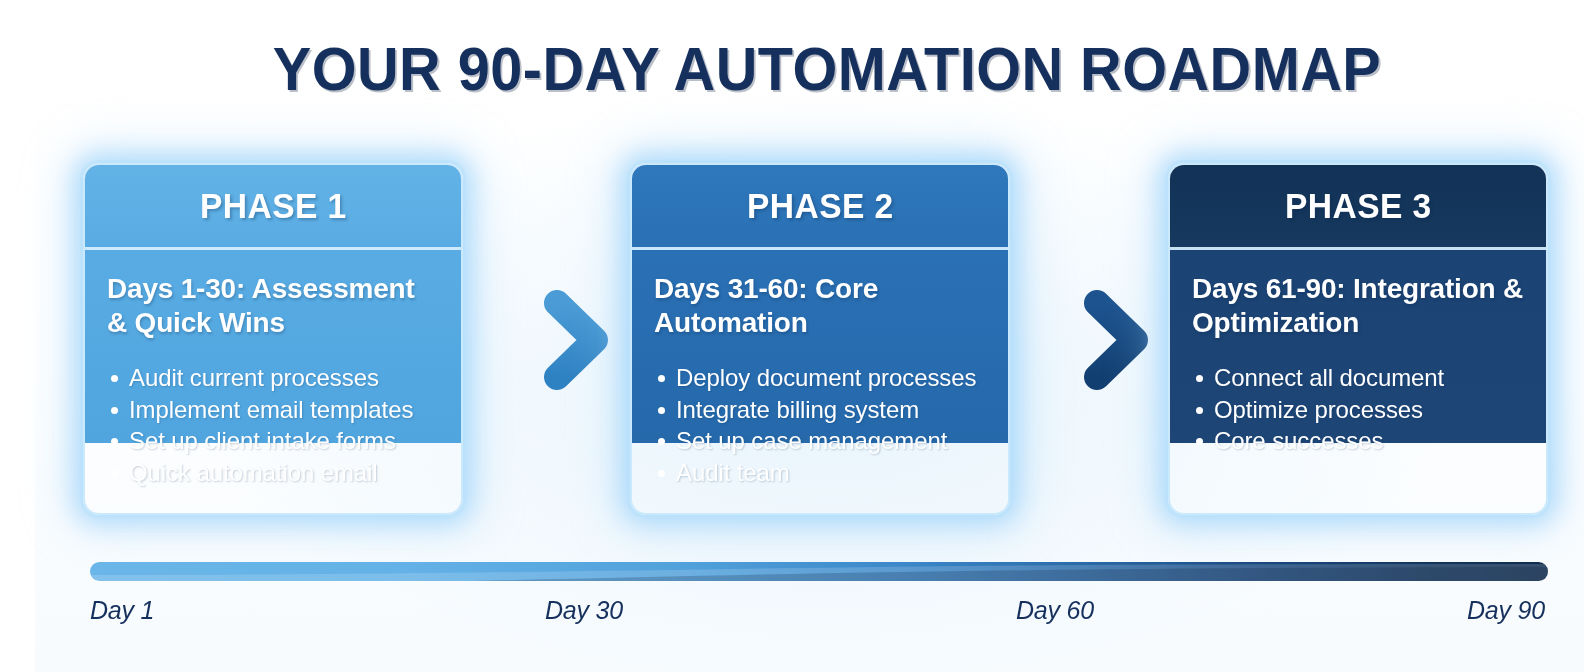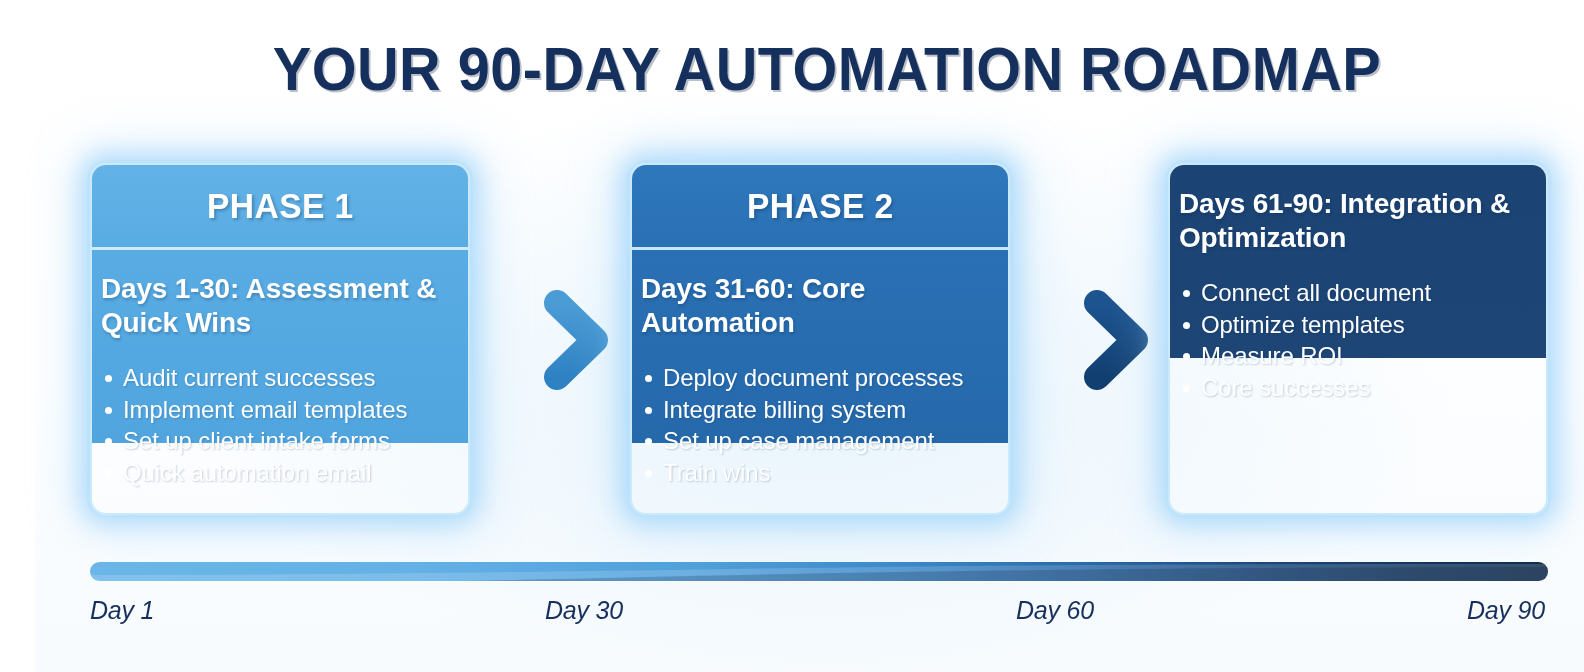--- a/index.html
+++ b/index.html
@@ -91,7 +91,7 @@
   }
 
   
-  #card-1 { left:55px; }
+  #card-1 { left:48px; }
   #card-1 .card-head { background:linear-gradient(180deg,#62b2e6 0%,#59ace3 100%); }
   #card-1 .card-body { background:linear-gradient(180deg,#59ace3 0%,#50a5df 100%); }
   

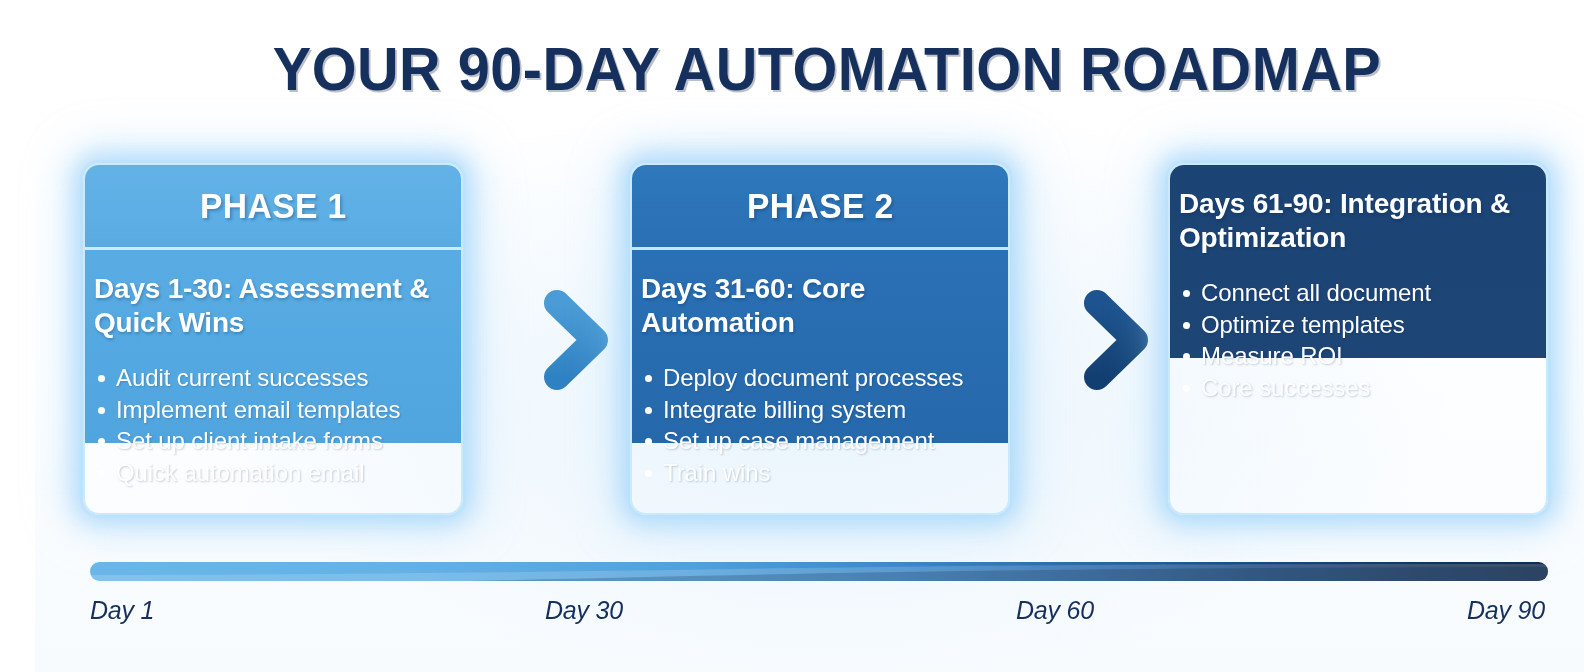--- a/index.html
+++ b/index.html
@@ -202,6 +202,9 @@
   </div>
 
   <div class="card" id="card-3">
+    <div class="card-head">
+      <span class="card-head-label">PHASE 3</span>
+    </div>
     <div class="card-body">
       <div class="card-sub">Days 61-90: Integration &amp; Optimization</div>
       <ul class="card-list">

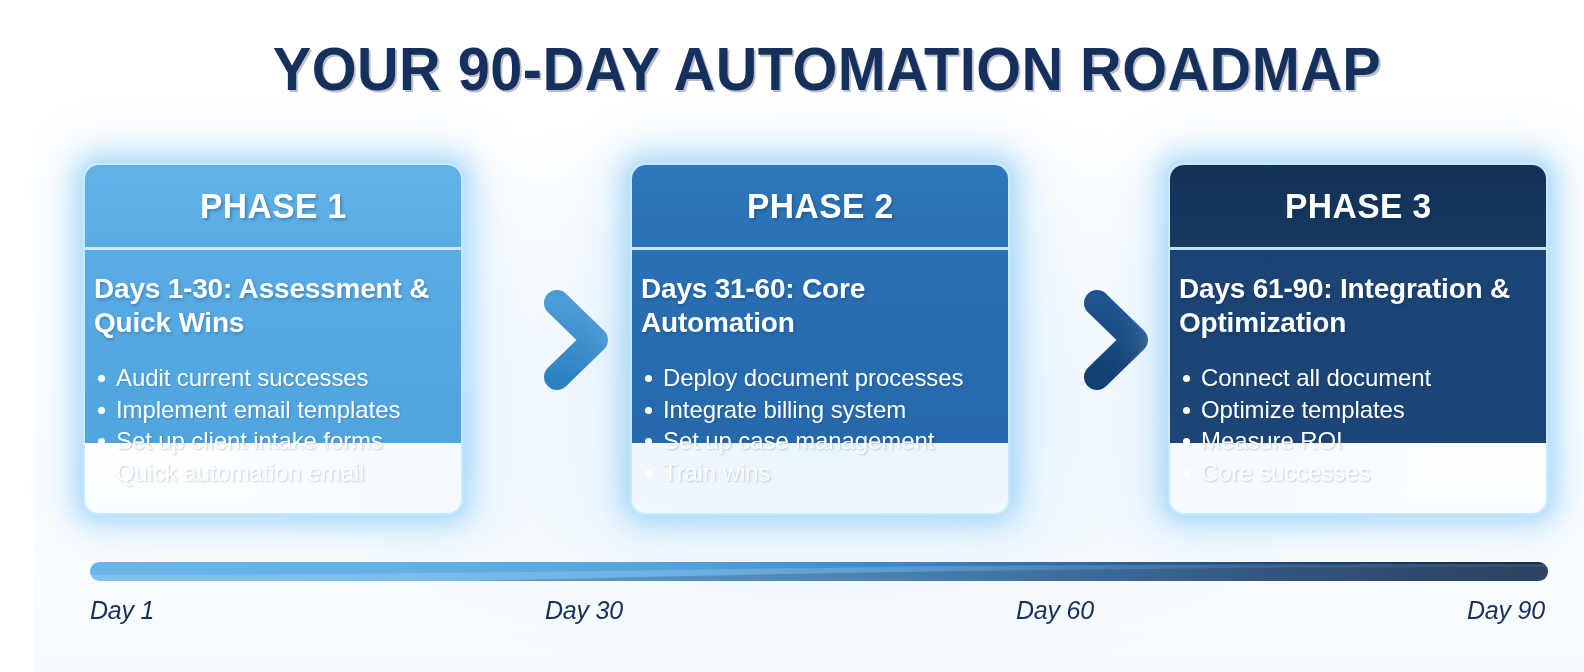--- a/index.html
+++ b/index.html
@@ -59,7 +59,7 @@
   }
   .card-body {
     height:193px;
-    padding:22px 20px 0 9px;
+    padding:22px 20px 0 22px;
   }
   .card-sub {
     font-size:28px; font-weight:bold; color:#ffffff;

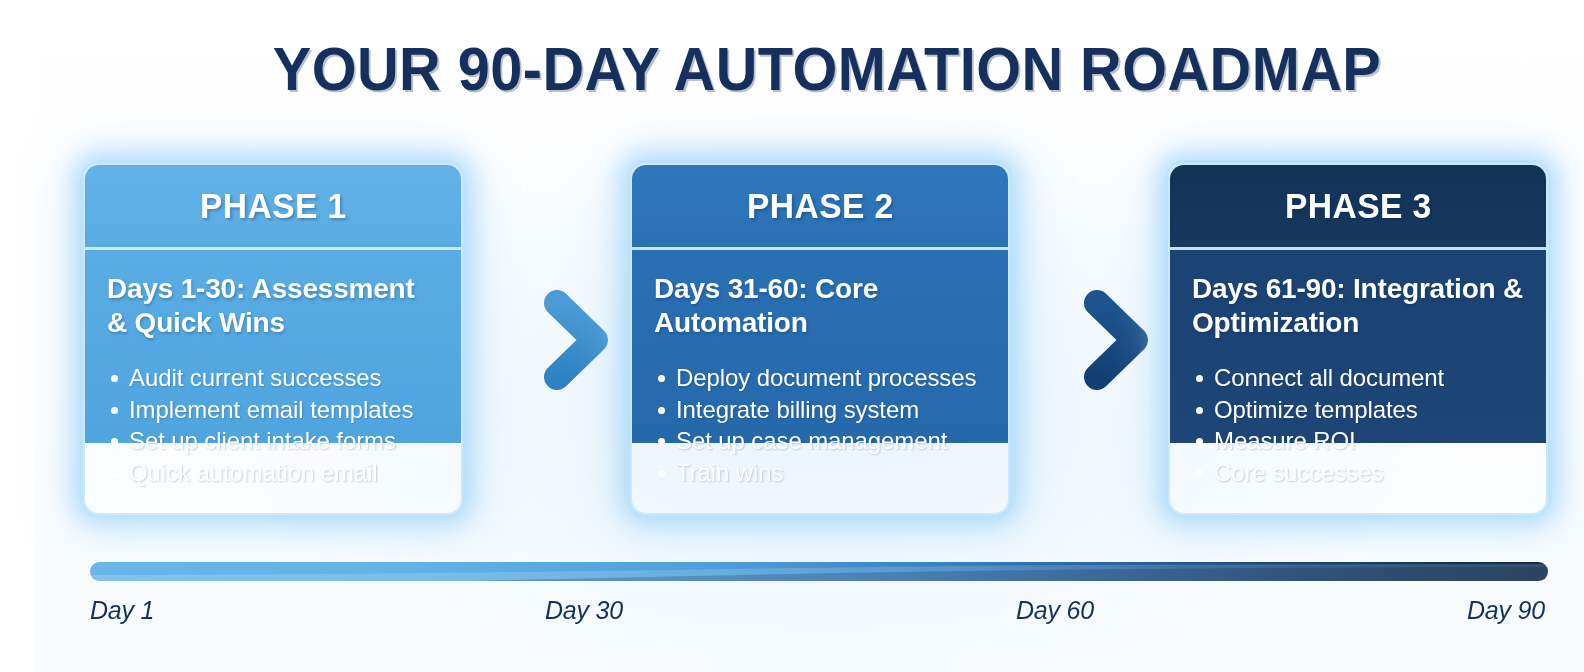--- a/index.html
+++ b/index.html
@@ -148,7 +148,7 @@
     <div class="card-body">
       <div class="card-sub">Days 1-30: Assessment &amp; Quick Wins</div>
       <ul class="card-list">
-        <li>Audit current successes</li>
+        <li>Audit current processes</li>
         <li>Implement email templates</li>
         <li>Set up client intake forms</li>
         <li>Quick automation email</li>

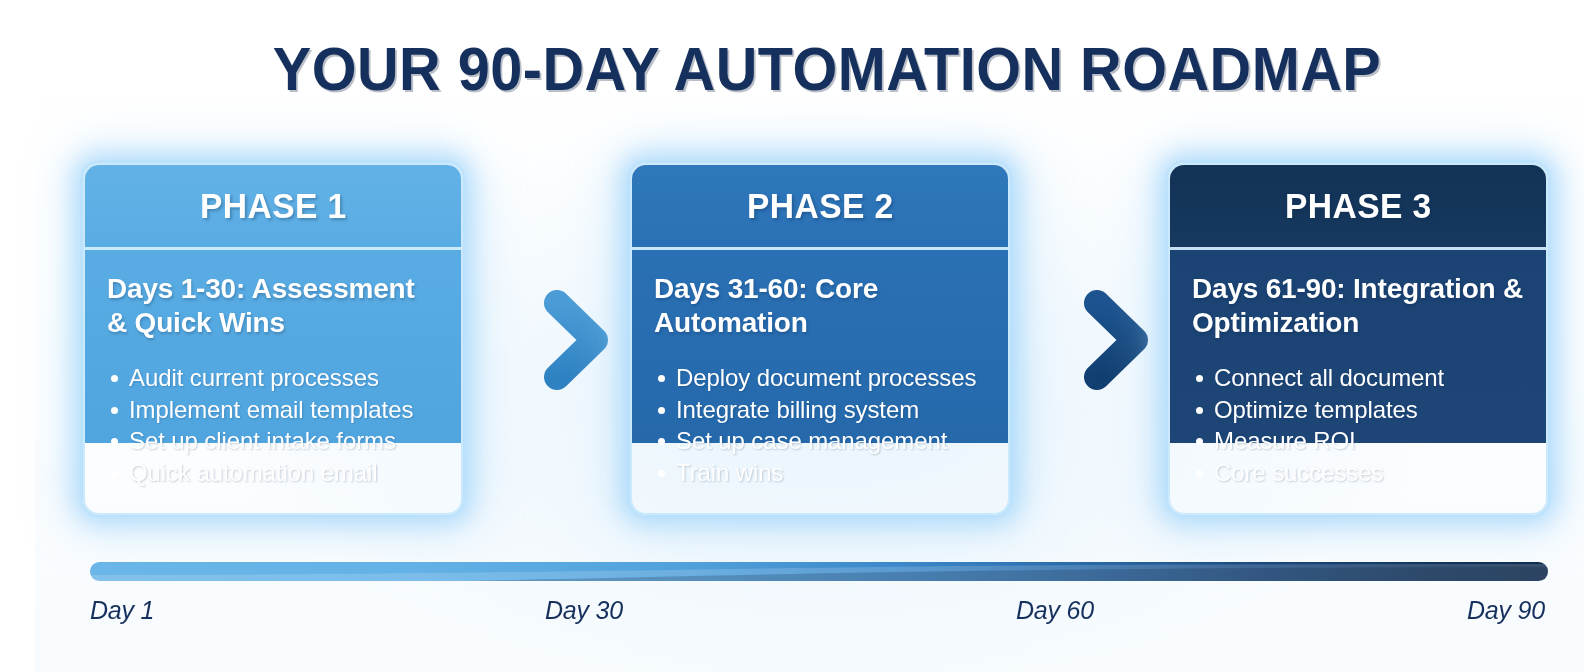--- a/index.html
+++ b/index.html
@@ -209,7 +209,7 @@
       <div class="card-sub">Days 61-90: Integration &amp; Optimization</div>
       <ul class="card-list">
         <li>Connect all document</li>
-        <li>Optimize templates</li>
+        <li>Optimize processes</li>
         <li>Measure ROI</li>
         <li>Core successes</li>
       </ul>

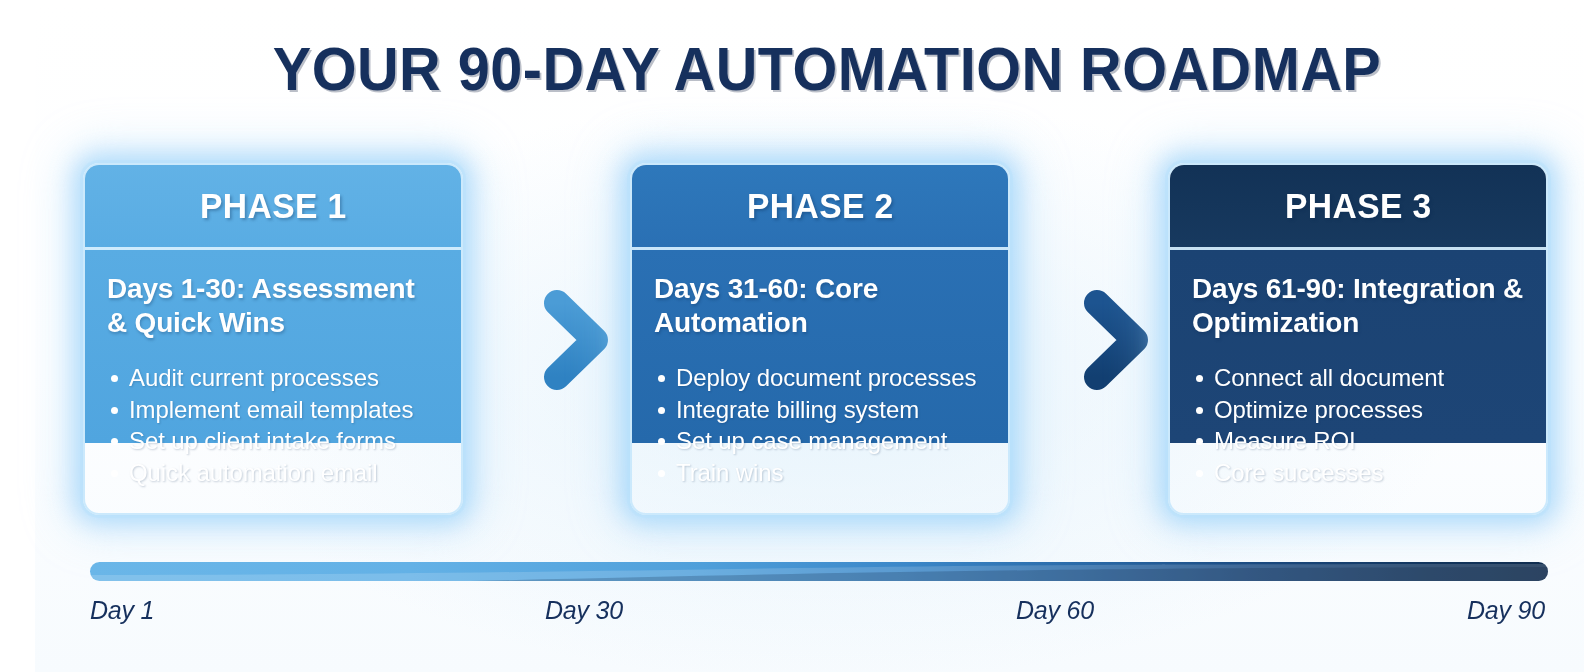--- a/index.html
+++ b/index.html
@@ -210,7 +210,6 @@
       <ul class="card-list">
         <li>Connect all document</li>
         <li>Optimize processes</li>
-        <li>Measure ROI</li>
         <li>Core successes</li>
       </ul>
     </div>

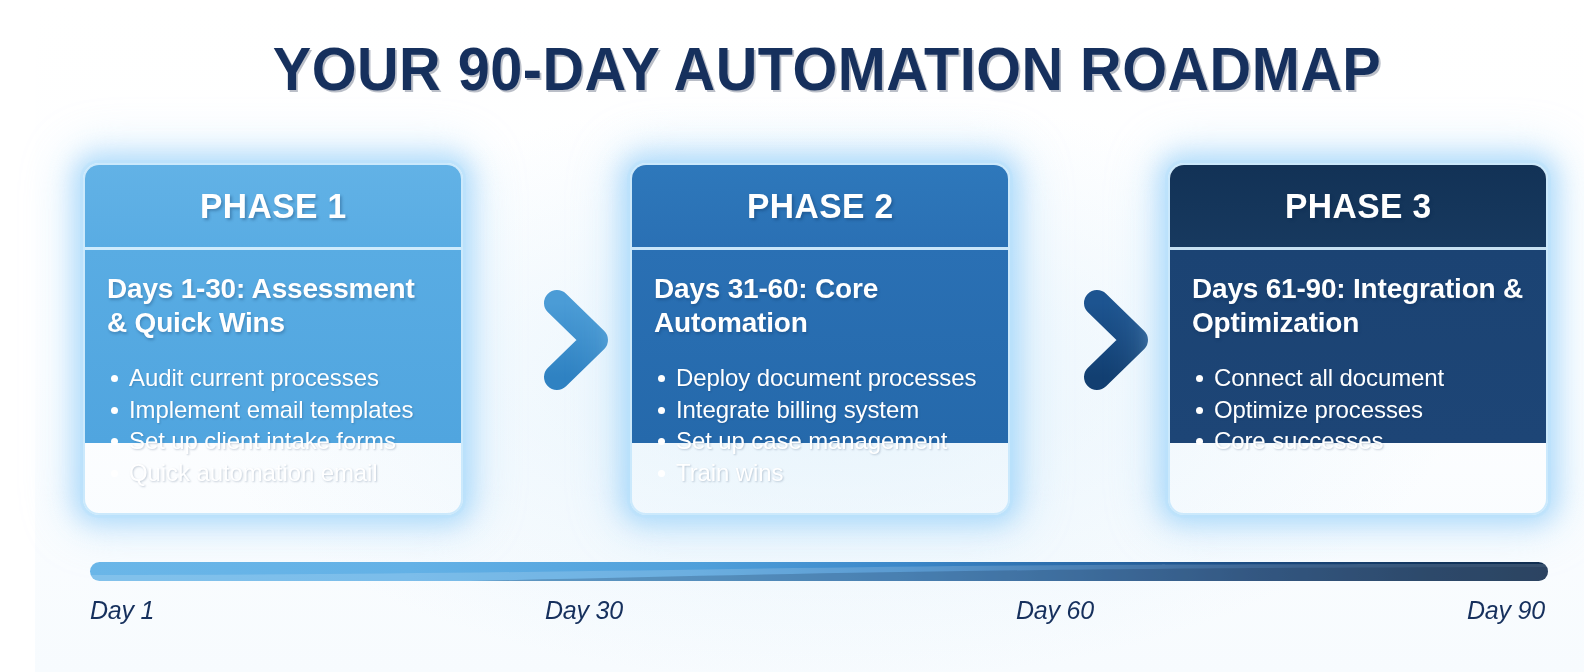--- a/index.html
+++ b/index.html
@@ -181,7 +181,7 @@
         <li>Deploy document processes</li>
         <li>Integrate billing system</li>
         <li>Set up case management</li>
-        <li>Train wins</li>
+        <li>Audit team</li>
       </ul>
     </div>
   </div>

